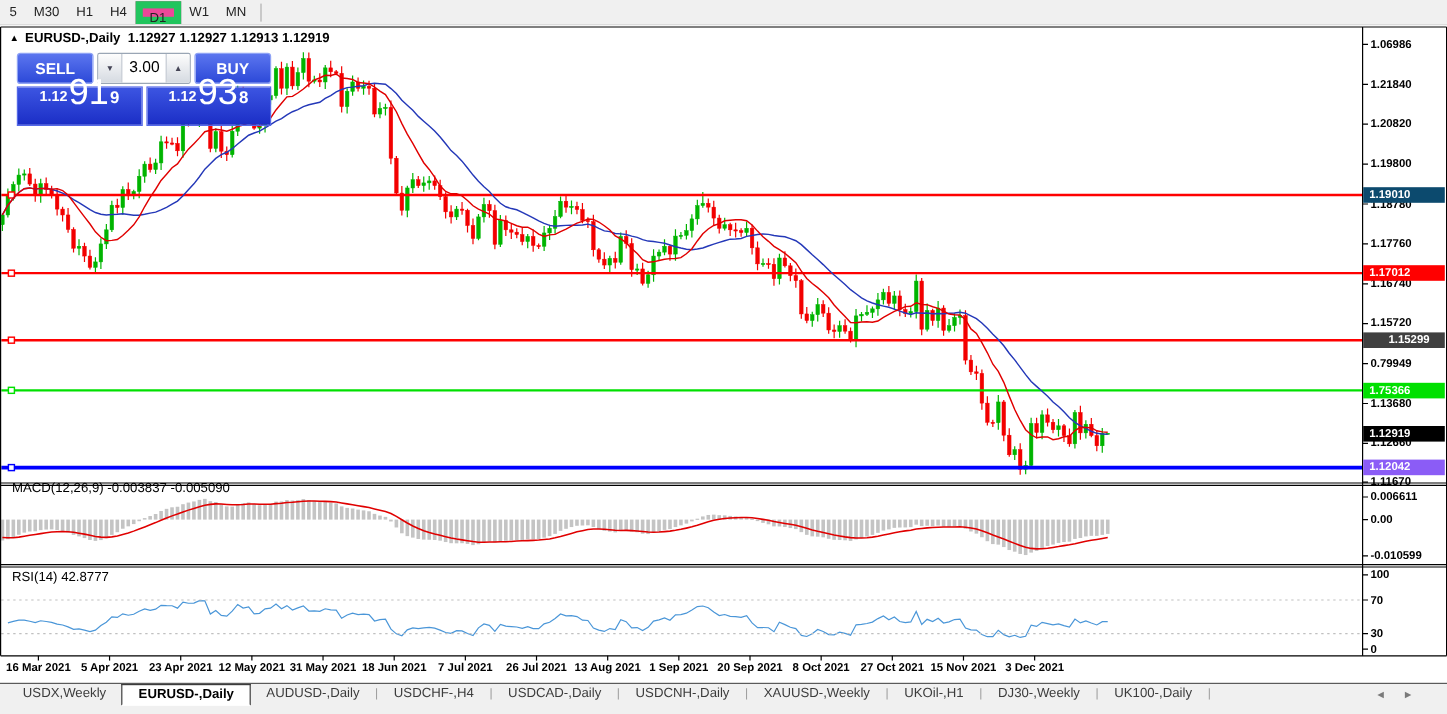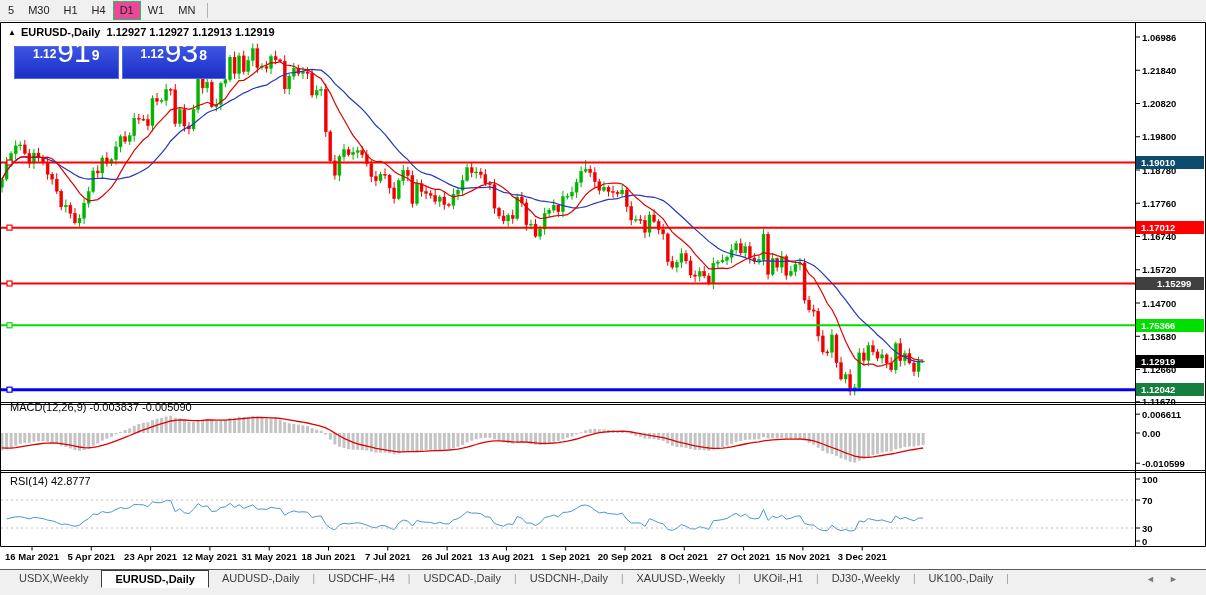--- a/index.html
+++ b/index.html
@@ -12,7 +12,7 @@
   .toolbar{position:absolute;left:0;top:0;width:1206px;height:21px;background:#f0f0f0;
     border-bottom:1px solid #dcdcdc;display:flex;align-items:center;padding-left:1px;box-sizing:border-box}
   .tf-btn{height:19px;line-height:19px;padding:0 7px;font-size:11px;color:#222;cursor:default;box-sizing:border-box}
-  .tf-btn.active{background:#ec4899;border:1px solid #22c55e;line-height:17px;padding:0 6px}
+  .tf-btn.active{background:#ec4899;border:6px solid #22c55e;line-height:17px;padding:0 6px}
   .tf-sep{width:1px;height:15px;background:#b0b0b0;margin:0 5px}
   
   .chart-title{position:absolute;left:8px;top:26px;font-size:11px;font-weight:700;color:#000;white-space:nowrap;z-index:5}

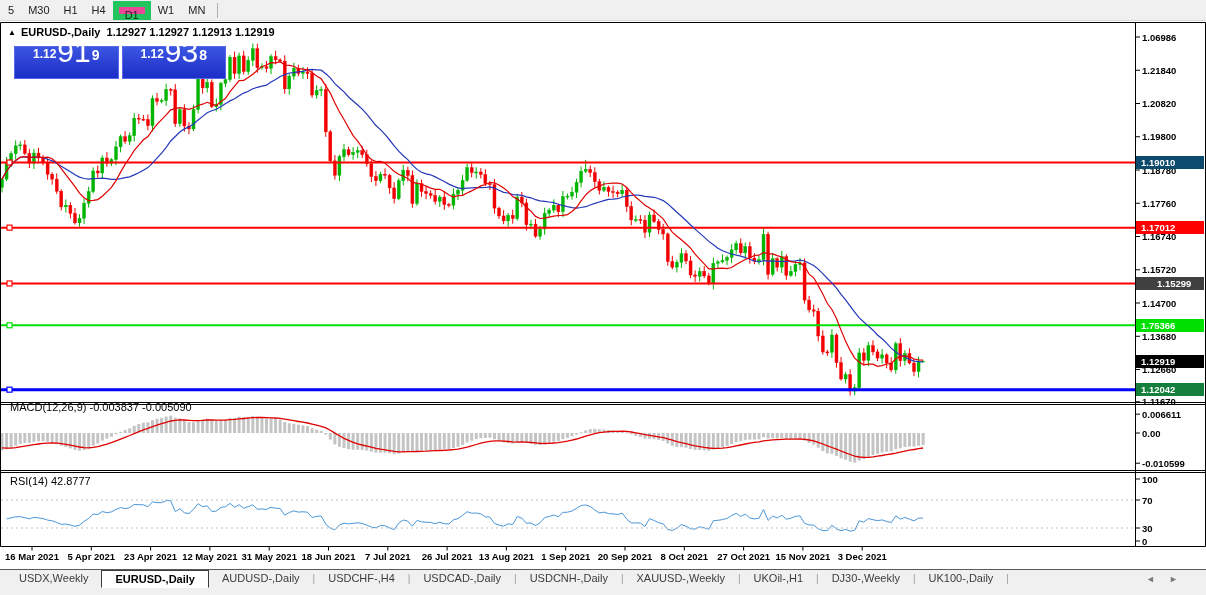--- a/index.html
+++ b/index.html
@@ -757,6 +757,15 @@
 </div>
 
 <div class="trade-panel">
+  <div class="tp-row1">
+    <div class="tp-btn">SELL</div>
+    <div class="spinner">
+      <div class="spin-btn down">▼</div>
+      <div class="spin-value">3.00</div>
+      <div class="spin-btn up">▲</div>
+    </div>
+    <div class="tp-btn">BUY</div>
+  </div>
   <div class="tp-row2">
     <div class="price-box">
       <span class="pb-prefix">1.12</span>

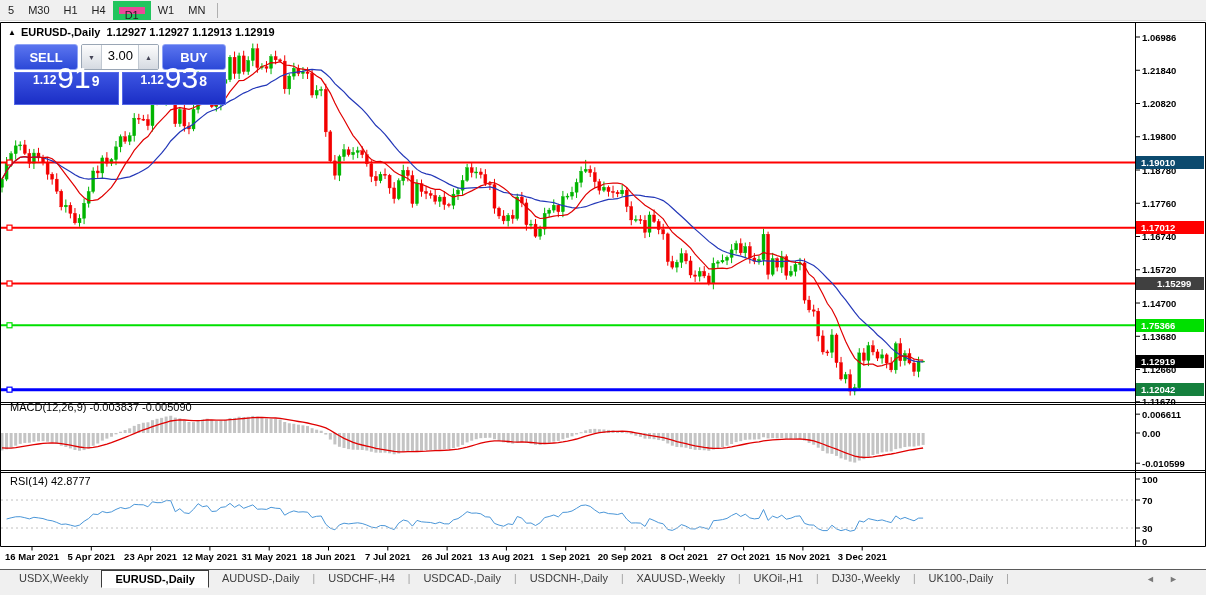--- a/index.html
+++ b/index.html
@@ -792,7 +792,7 @@
     <div class="axis-label" style="top: 197.76px;">1.17760</div>
     <div class="axis-label" style="top: 231.012px;">1.16740</div>
     <div class="axis-label" style="top: 264.264px;">1.15720</div>
-    <div class="axis-label" style="top: 297.516px;">1.14700</div>
+    <div class="axis-label" style="top: 297.516px;">0.79949</div>
     <div class="axis-label" style="top: 330.768px;">1.13680</div>
     <div class="axis-label" style="top: 364.02px;">1.12660</div>
     <div class="axis-label" style="top: 396.294px;">1.11670</div>

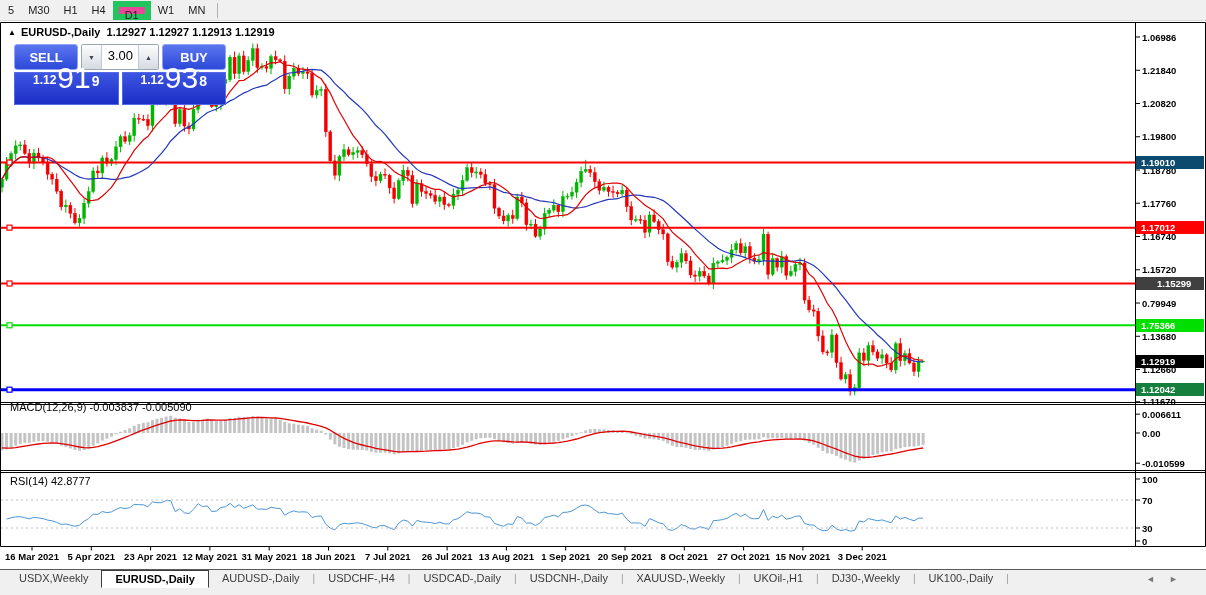--- a/index.html
+++ b/index.html
@@ -807,7 +807,7 @@
     <div class="price-badge" style="top: 221.145px; background: rgb(255, 0, 0);">1.17012</div>
     <div class="price-badge" style="top: 276.989px; background: #404040; padding-left: 21px;">1.15299</div>
     <div class="price-badge" style="top: 318.782px; background: rgb(0, 224, 0);">1.75366</div>
-    <div class="price-badge" style="top: 383.167px; background: #15803d;">1.12042</div>
+    <div class="price-badge" style="top: 383.167px; background: #8b5cf6;">1.12042</div>
     <div class="price-badge" style="top: 354.577px; background: rgb(0, 0, 0);">1.12919</div>
     <div class="date-label" style="left: -10px;">16 Mar 2021</div>
     <div class="date-label" style="left: 49.3px;">5 Apr 2021</div>

